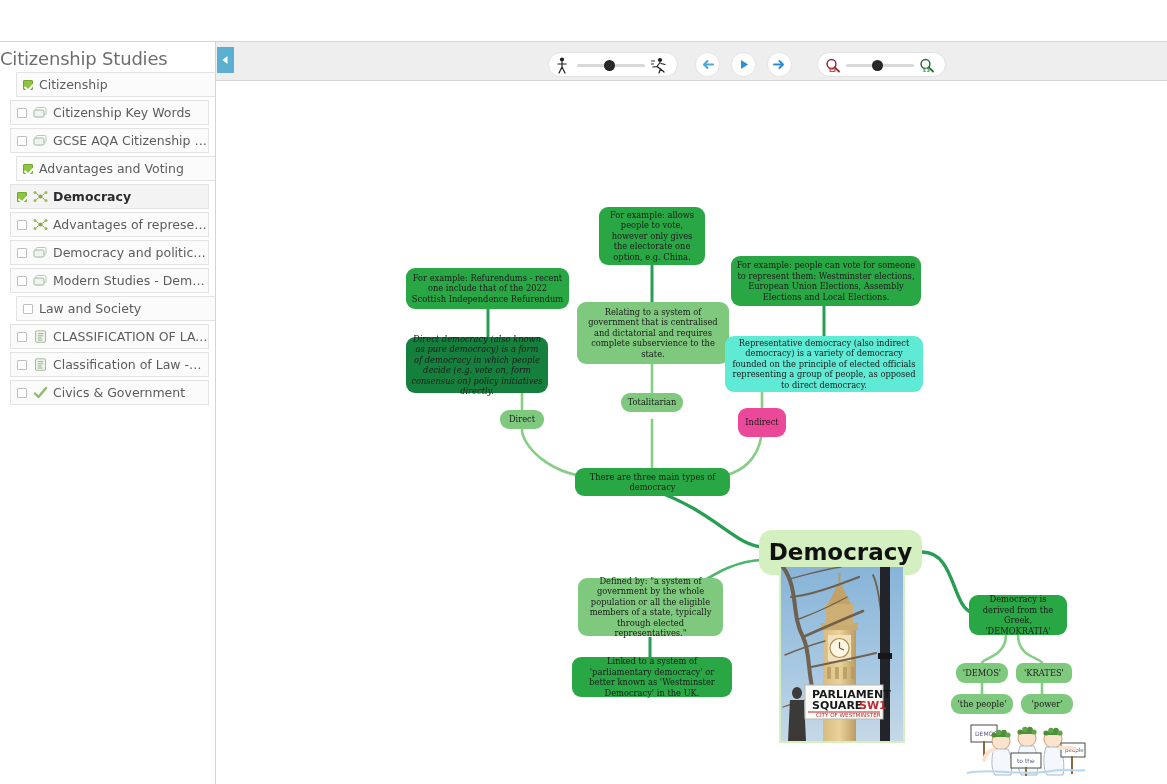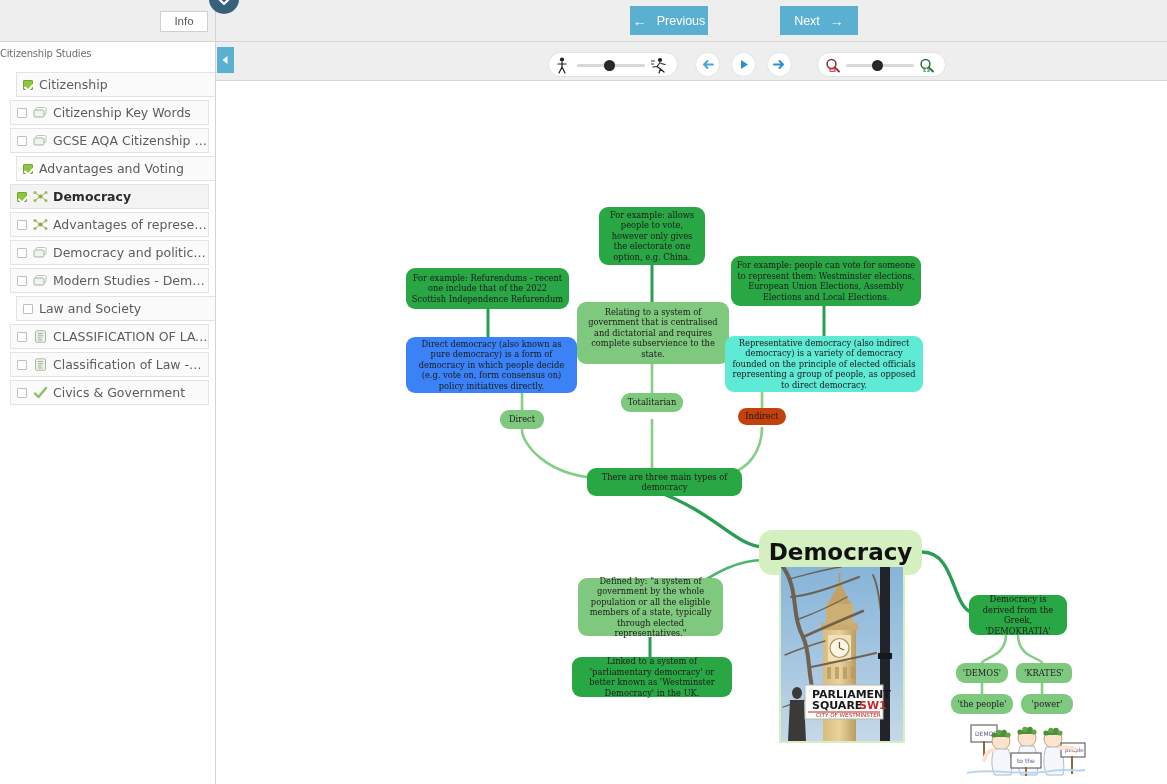--- a/index.html
+++ b/index.html
@@ -202,27 +202,6 @@
 
 <div id="app">
 
-  <div id="topbar">
-    <div id="topbar-left-cell">
-      <div id="info-button">Info</div>
-    </div>
-
-    <div id="chevron-badge">
-      <svg width="14" height="9" viewBox="0 0 14 9">
-          <path d="M1 1 L7 7 L13 1" stroke="#ffffff" stroke-width="2.2" fill="none" stroke-linecap="round" stroke-linejoin="round"></path>
-        </svg>
-    </div>
-
-    <button id="prev-button" class="nav-btn">
-      <span class="arrow">←</span>
-      <span>Previous</span>
-    </button>
-
-    <button id="next-button" class="nav-btn">
-      <span>Next</span>
-      <span class="arrow">→</span>
-    </button>
-  </div>
 
   <div id="toolbar">
 

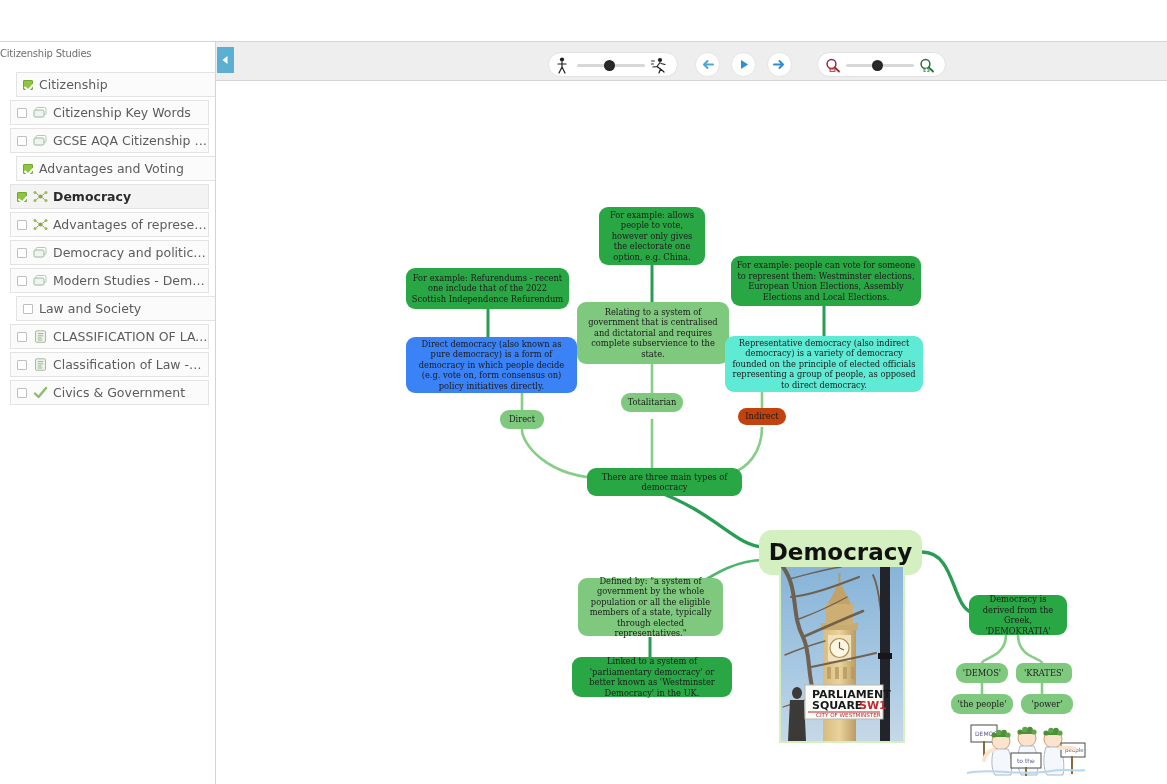--- a/index.html
+++ b/index.html
@@ -111,7 +111,7 @@
   }
   #sidebar-title {
     position: absolute; left: 0; top: 6px;
-    font-size: 10px; color: #6e6e6e;
+    font-size: 18px; color: #6e6e6e;
     font-family: "DejaVu Sans", sans-serif;
     letter-spacing: -0.2px;
   }

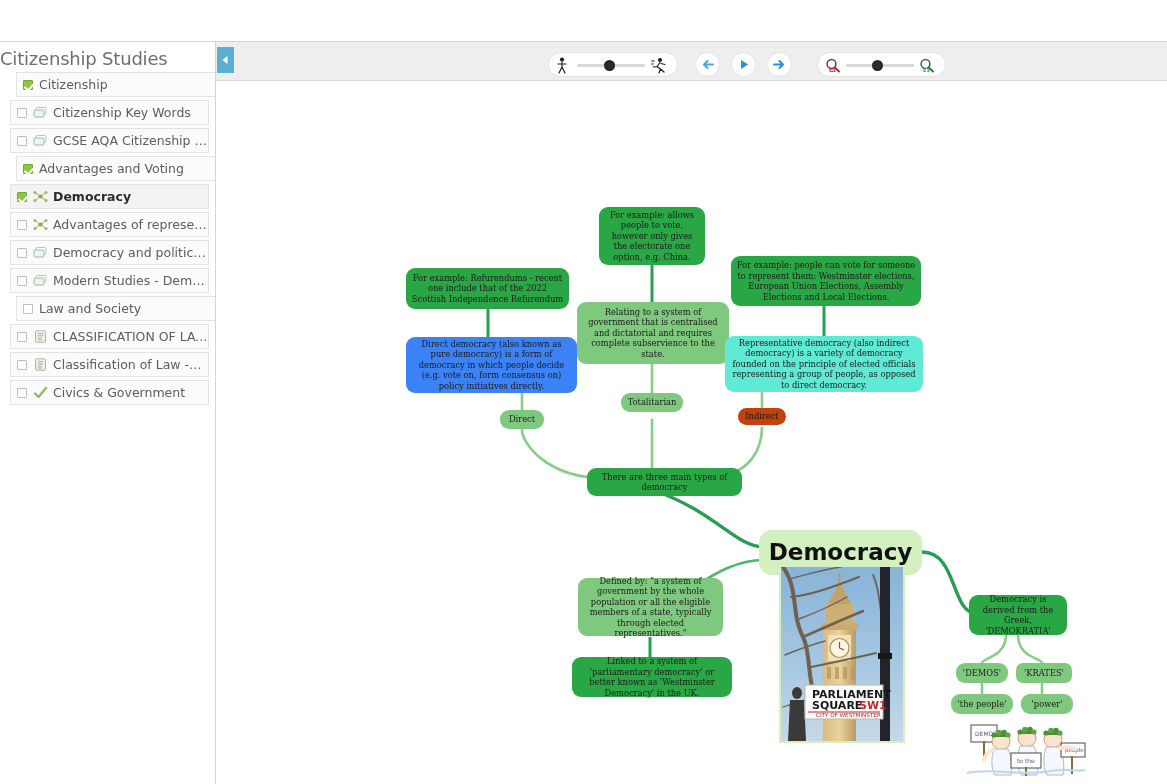--- a/index.html
+++ b/index.html
@@ -411,7 +411,7 @@
 
     <div class="node light" id="node-def-totalitarian" style="left: 361px; top: 220px; width: 152px; height: 62px; background: rgb(127, 201, 127);">Relating to a system of government that is centralised and dictatorial and requires complete subservience to the state.</div>
 
-    <div class="node light" id="node-def-direct" style="left: 190px; top: 255px; width: 171px; height: 56px; background: #3b82f6;">Direct democracy (also known as pure democracy) is a form of democracy in which people decide (e.g. vote on, form consensus on) policy initiatives directly.</div>
+    <div class="node light" id="node-def-direct" style="left: 190px; top: 255px; width: 142px; height: 56px; background: #15803d; font-style: italic;">Direct democracy (also known as pure democracy) is a form of democracy in which people decide (e.g. vote on, form consensus on) policy initiatives directly.</div>
 
     <div class="node light" id="node-def-indirect" style="left: 509px; top: 254px; width: 198px; height: 56px; background: #5eead4;">Representative democracy (also indirect democracy) is a variety of democracy founded on the principle of elected officials representing a group of people, as opposed to direct democracy.</div>
 

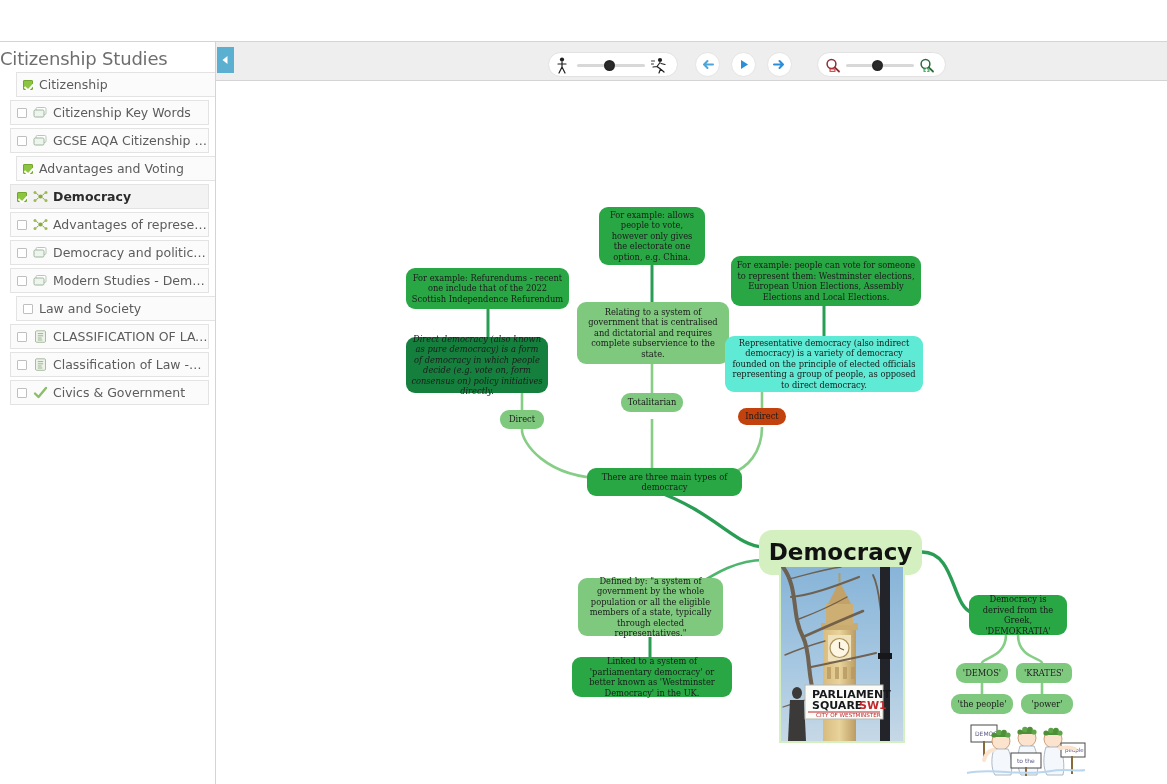--- a/index.html
+++ b/index.html
@@ -419,7 +419,7 @@
 
     <div class="node light" id="node-totalitarian" style="left: 405px; top: 311px; width: 62px; height: 19px; background: rgb(127, 201, 127);">Totalitarian</div>
 
-    <div class="node light" id="node-indirect" style="left: 522px; top: 326px; width: 48px; height: 17px; background: #c2410c;">Indirect</div>
+    <div class="node light" id="node-indirect" style="left: 522px; top: 326px; width: 48px; height: 29px; background: #ec4899;">Indirect</div>
 
     <div class="node dark" id="node-three-types" style="left: 359px; top: 386px; width: 155px; height: 28px; background: rgb(41, 167, 69); margin-left: 12px;">There are three main types of democracy</div>
 

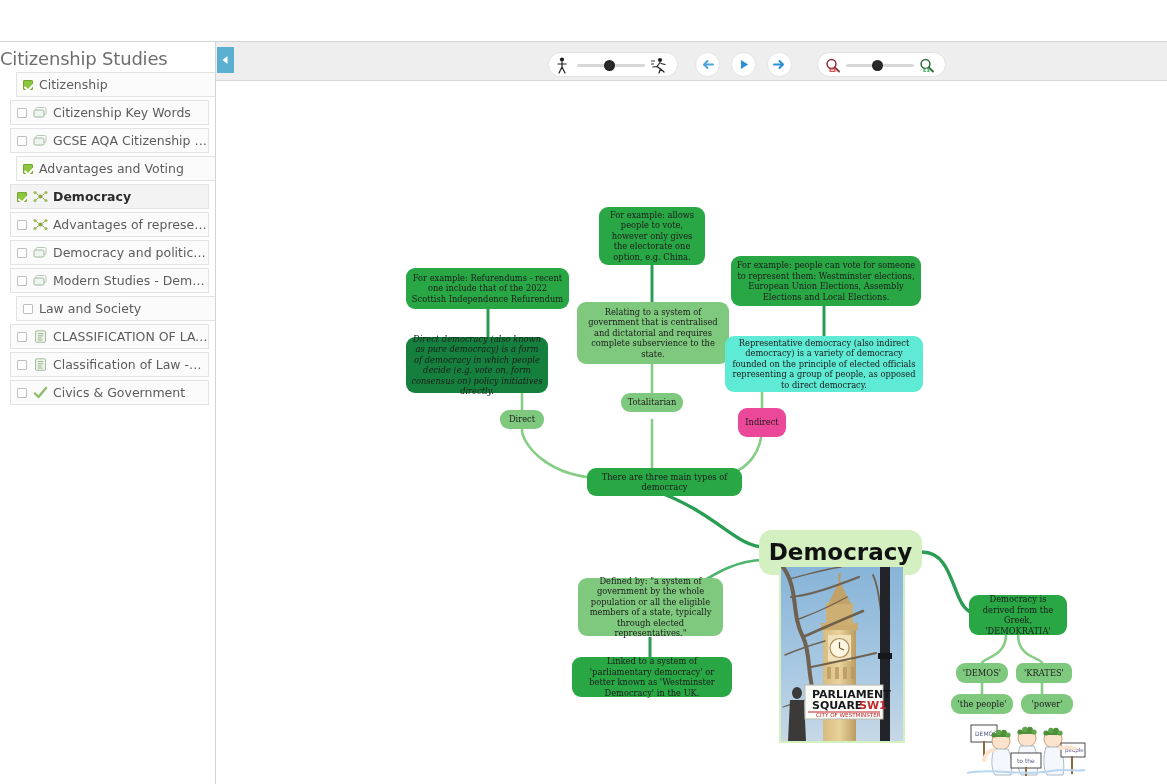--- a/index.html
+++ b/index.html
@@ -421,7 +421,7 @@
 
     <div class="node light" id="node-indirect" style="left: 522px; top: 326px; width: 48px; height: 29px; background: #ec4899;">Indirect</div>
 
-    <div class="node dark" id="node-three-types" style="left: 359px; top: 386px; width: 155px; height: 28px; background: rgb(41, 167, 69); margin-left: 12px;">There are three main types of democracy</div>
+    <div class="node dark" id="node-three-types" style="left: 359px; top: 386px; width: 155px; height: 28px; background: rgb(41, 167, 69);">There are three main types of democracy</div>
 
     <div class="node light" id="node-defined-by" style="left: 362px; top: 496px; width: 145px; height: 58px; background: rgb(127, 201, 127);">Defined by: "a system of government by the whole population or all the eligible members of a state, typically through elected representatives."</div>
 

